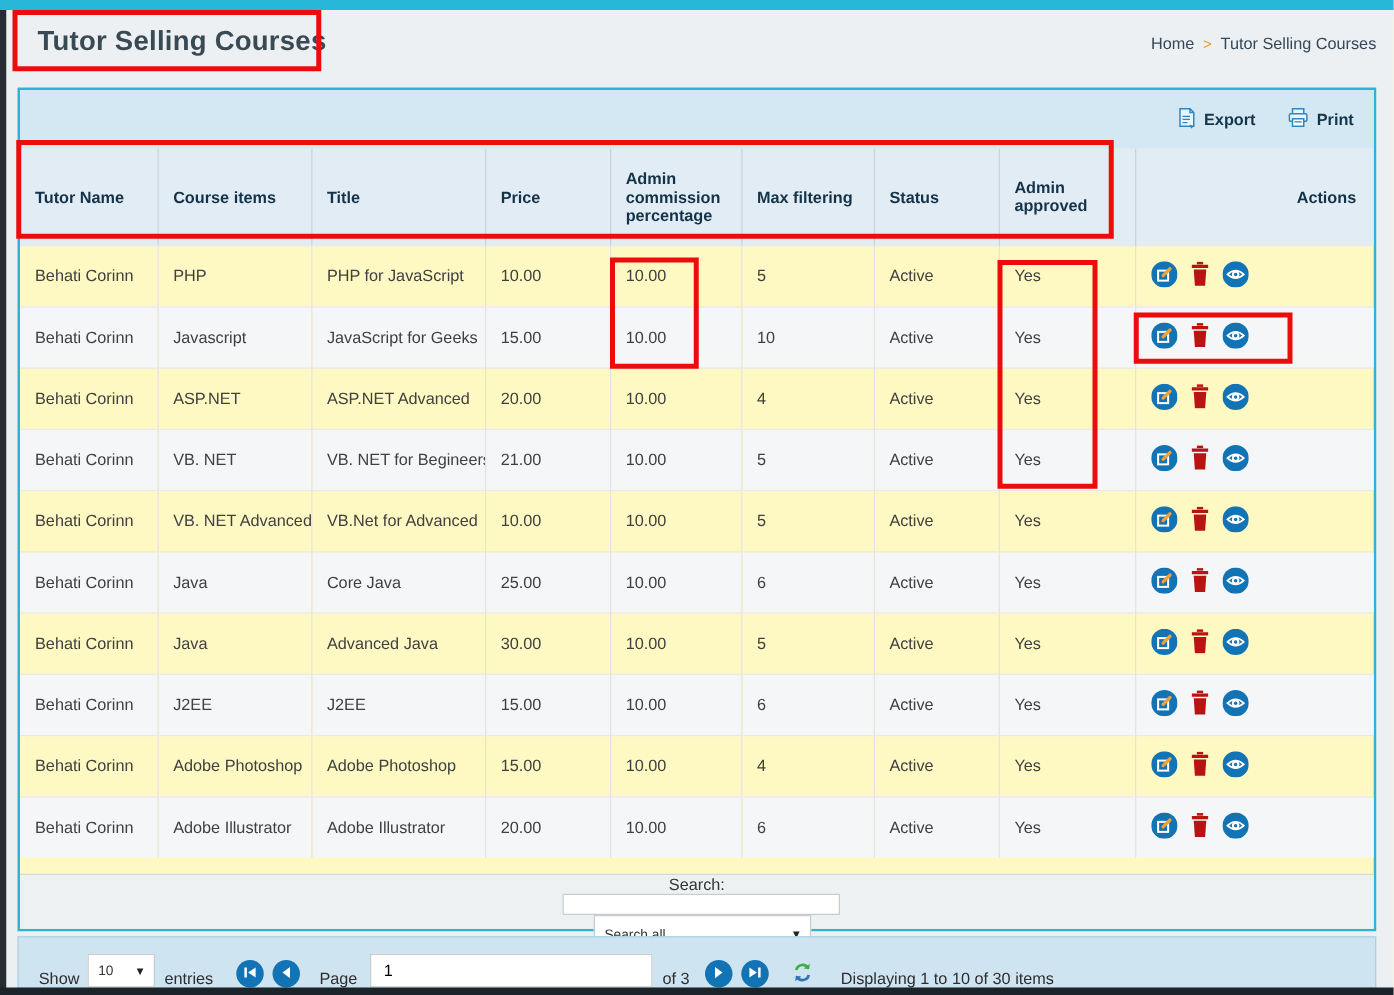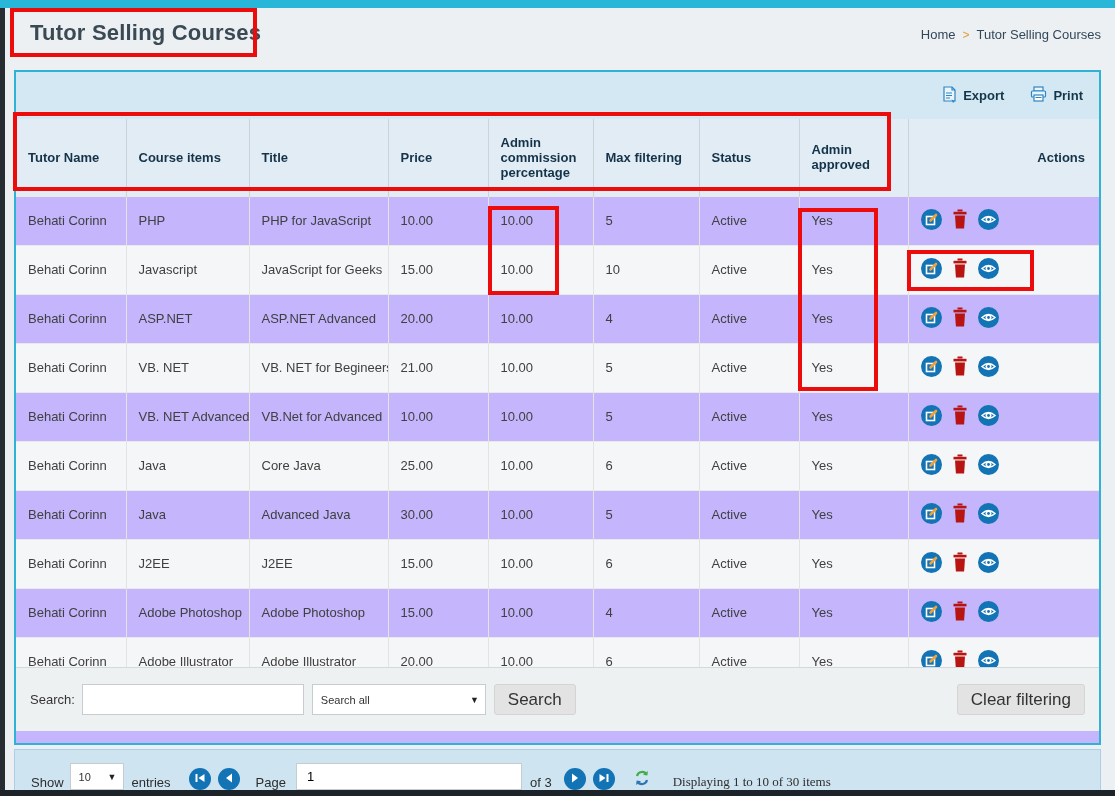--- a/index.html
+++ b/index.html
@@ -27,7 +27,7 @@
 
   .panel {
     position:absolute; left:14px; top:70px; width:1087px; height:675px;
-    background:#c4b5fd; border:2px solid #2eb3d7;
+    background:#fef9c3; border:2px solid #2eb3d7;
   }
   .panel-band {
     height:47px; background:#d4e8f3;

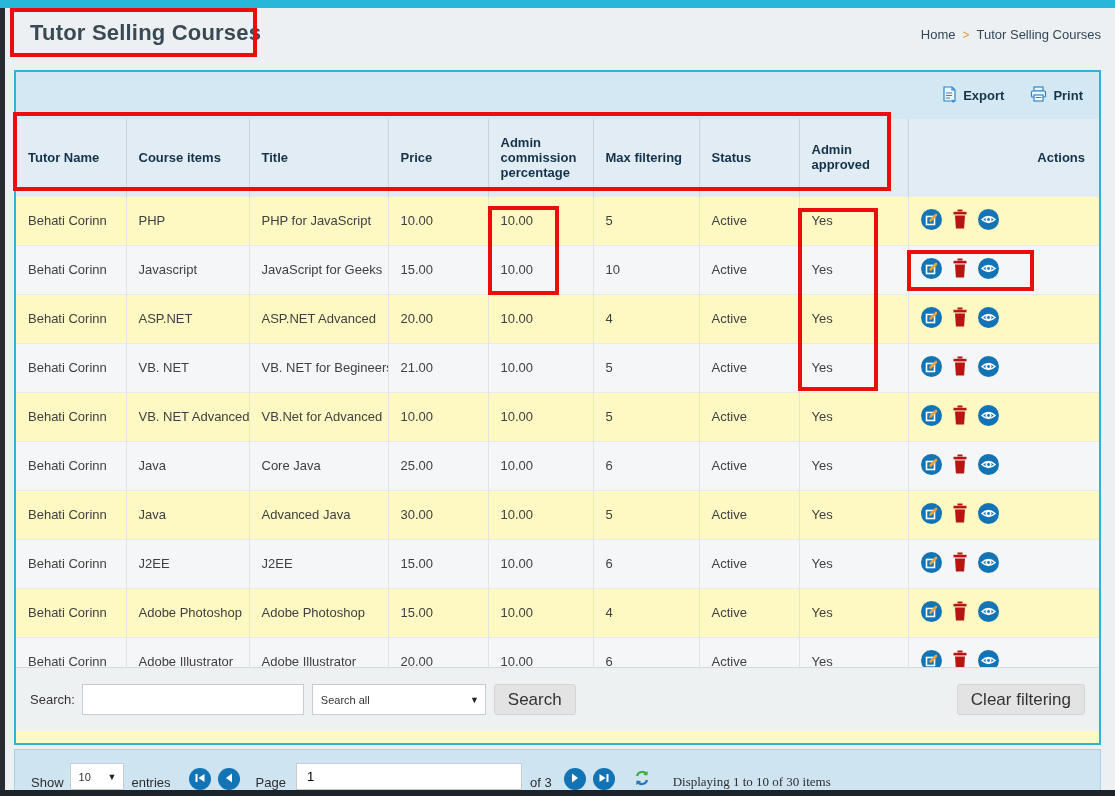--- a/index.html
+++ b/index.html
@@ -61,9 +61,9 @@
   .icon-btn { display:inline-flex; align-items:center; justify-content:center; cursor:pointer; background:none; border:none; padding:0; }
 
   .search-row {
-    position:absolute; left:0; bottom:12px; width:100%; height:64px;
+    position:absolute; left:0; bottom:0; width:100%; height:44px;
     background:#eef1f2; border-top:1px solid #d3d9dc;
-    display:flex; align-items:center; padding:0 14px;
+    display:flex; align-items:center; padding:0 14px;flex-direction:column;
   }
   .search-row label { font-size:13px; color:#333; }
   .search-input {

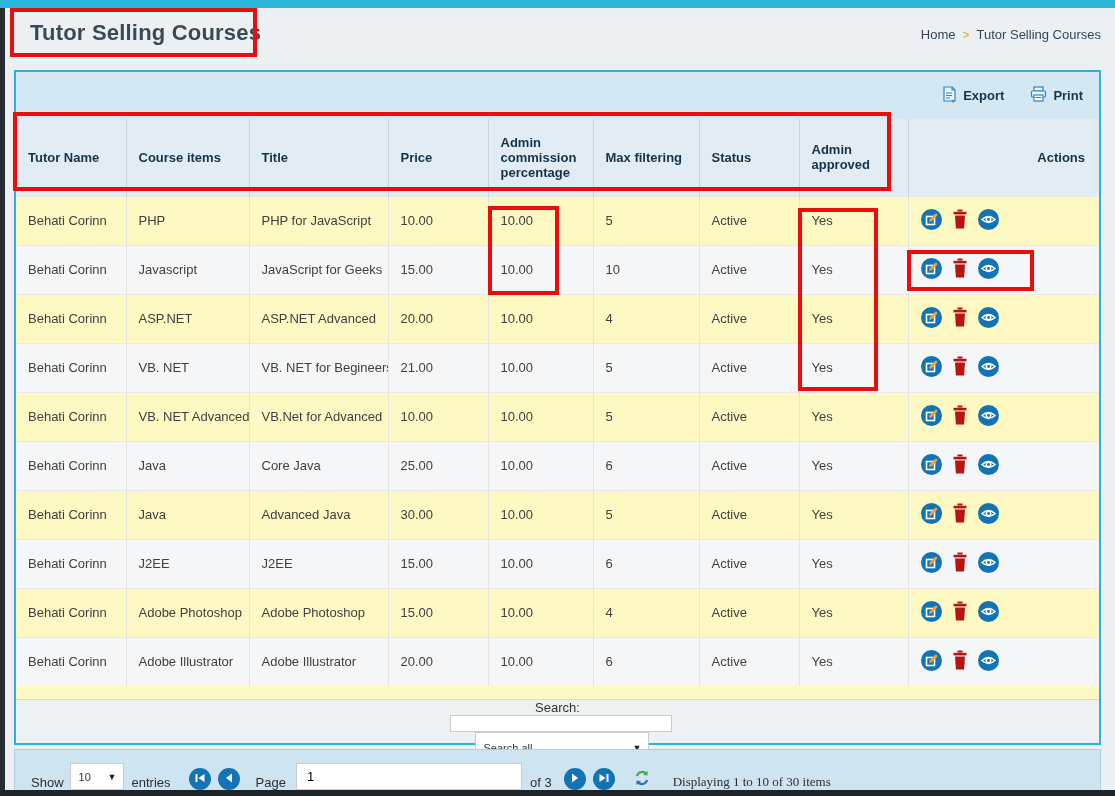--- a/index.html
+++ b/index.html
@@ -112,7 +112,7 @@
     font-family:"Liberation Sans", sans-serif;
   }
   .refresh-wrap { margin-left:18px; display:inline-flex; cursor:pointer; }
-  .display-status { margin-left:22px;font-family:Liberation Serif, serif; }
+  .display-status { margin-left:22px; }
 
   .annotation {
     position:absolute; border:4px solid #ec0c0c; background:transparent;

